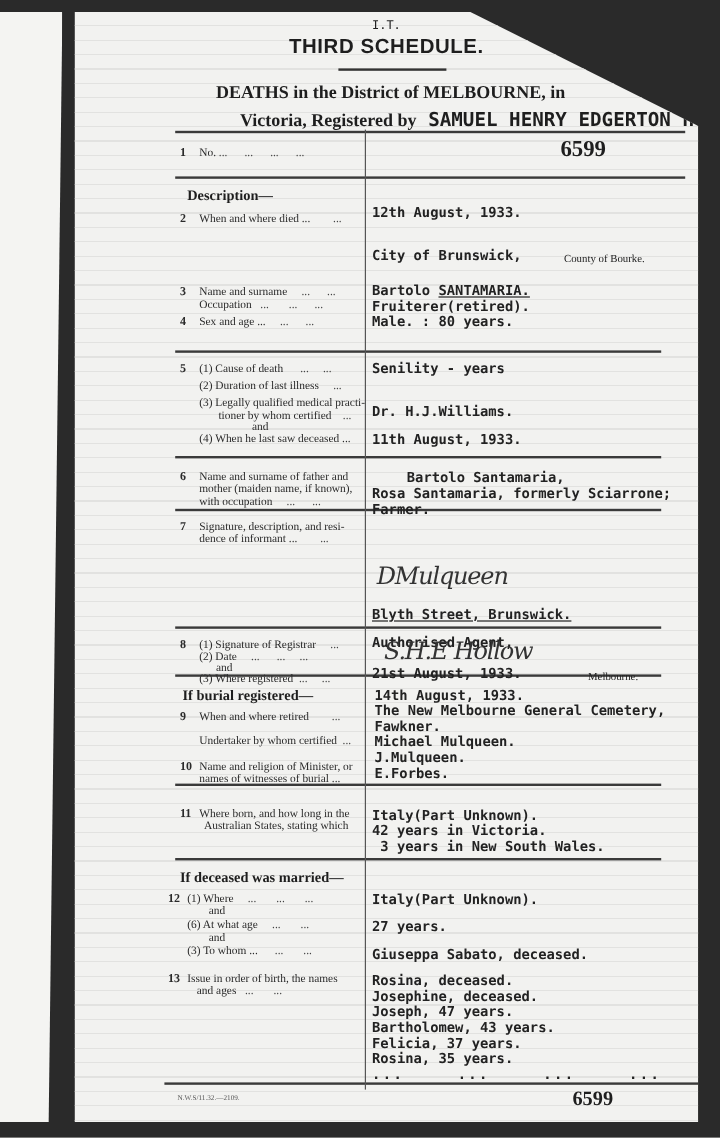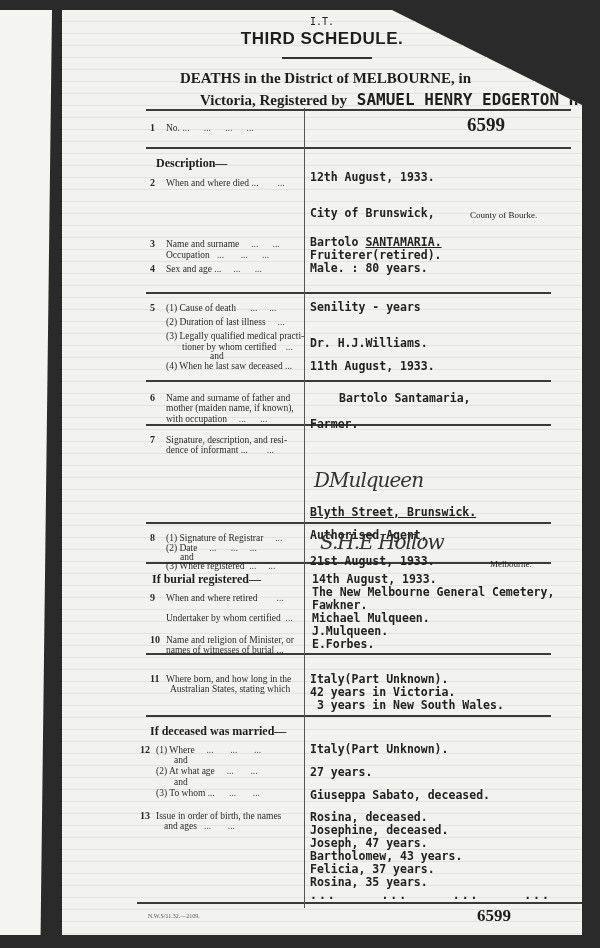--- a/index.html
+++ b/index.html
@@ -122,6 +122,7 @@
     <span>with occupation</span><span class="dots">&nbsp;&nbsp;&nbsp;&nbsp;&nbsp;...&nbsp;&nbsp;&nbsp;&nbsp;&nbsp;&nbsp;...</span>
   </div>
   <div class="tw" style="left:248px; top:382px;margin-left:29px;">Bartolo Santamaria,</div>
+  <div class="tw" style="left:248px; top:395px;">Rosa Santamaria, formerly Sciarrone;</div>
   <div class="tw" style="left:248px; top:408px;">Farmer.</div>
 
   <div class="lab" style="left:88px; top:424px;">

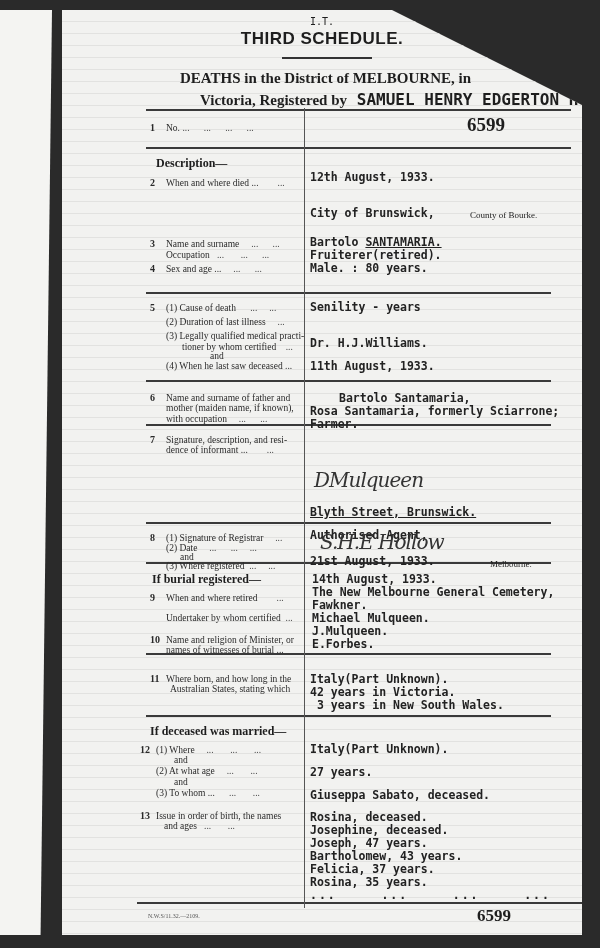--- a/index.html
+++ b/index.html
@@ -181,7 +181,7 @@
   </div>
   <div class="lab" style="left:112px; top:745px;">and</div>
   <div class="lab" style="left:94px; top:756px;">
-    <span>(2) At what age</span><span class="dots">&nbsp;&nbsp;&nbsp;&nbsp;&nbsp;...&nbsp;&nbsp;&nbsp;&nbsp;&nbsp;&nbsp;&nbsp;...</span>
+    <span>(6) At what age</span><span class="dots">&nbsp;&nbsp;&nbsp;&nbsp;&nbsp;...&nbsp;&nbsp;&nbsp;&nbsp;&nbsp;&nbsp;&nbsp;...</span>
   </div>
   <div class="lab" style="left:112px; top:767px;">and</div>
   <div class="lab" style="left:94px; top:778px;">

